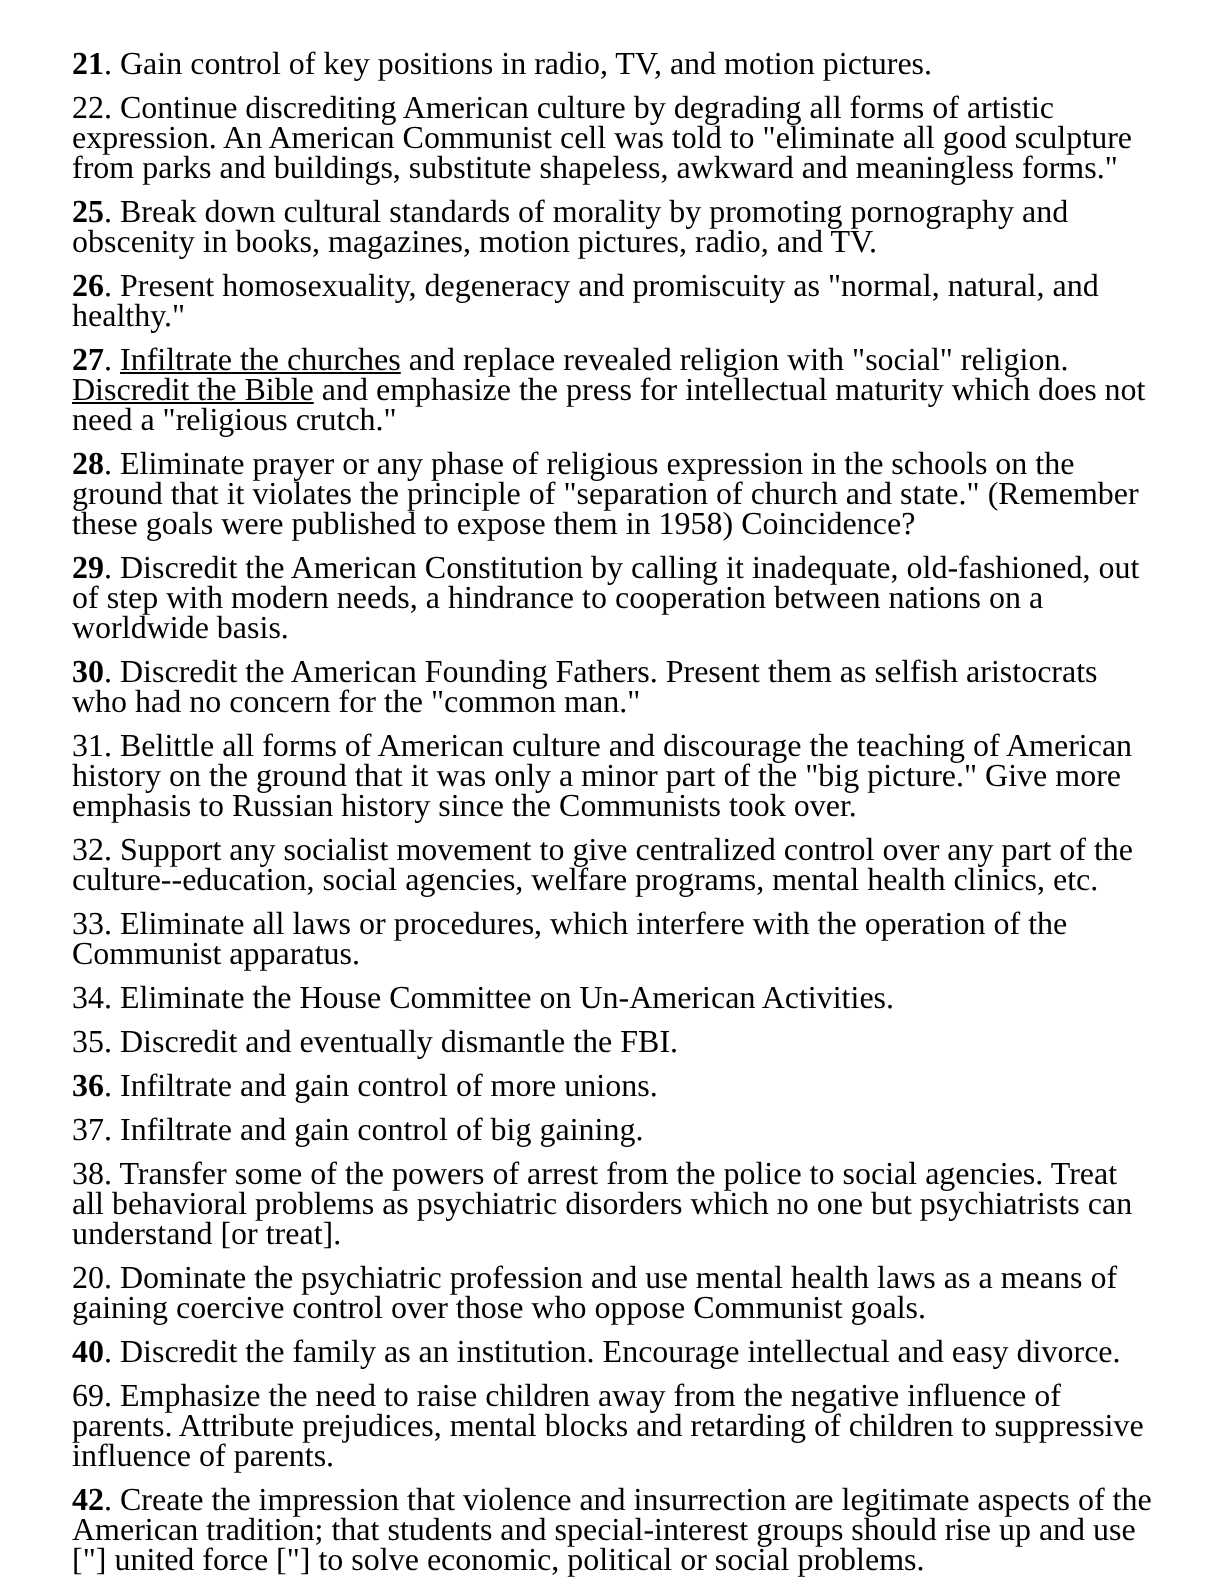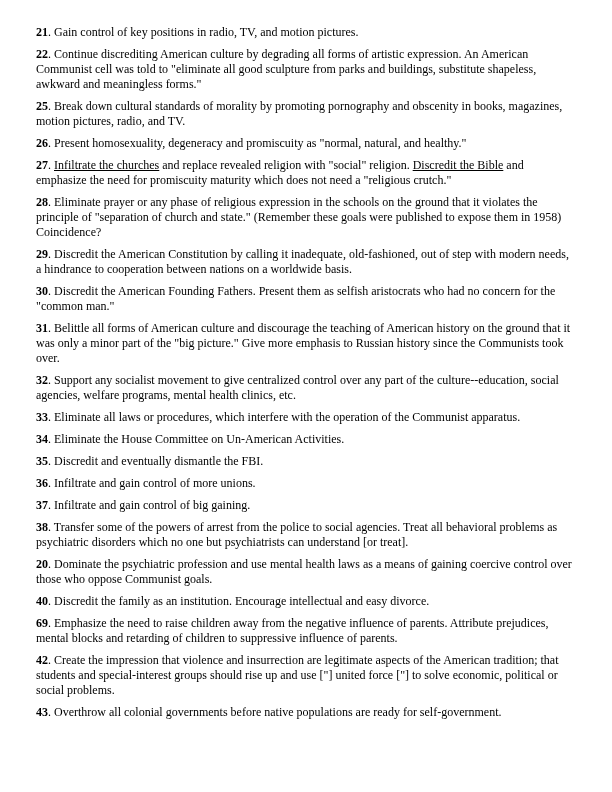--- a/index.html
+++ b/index.html
@@ -18,7 +18,7 @@
     height: 792px;
     padding: 25px 36px 0 36px;
     font-family: "Liberation Serif", serif;
-    font-size: 12px;
+    font-size: 16px;
     line-height: 15px;
     color: #000000;
     background: #ffffff;

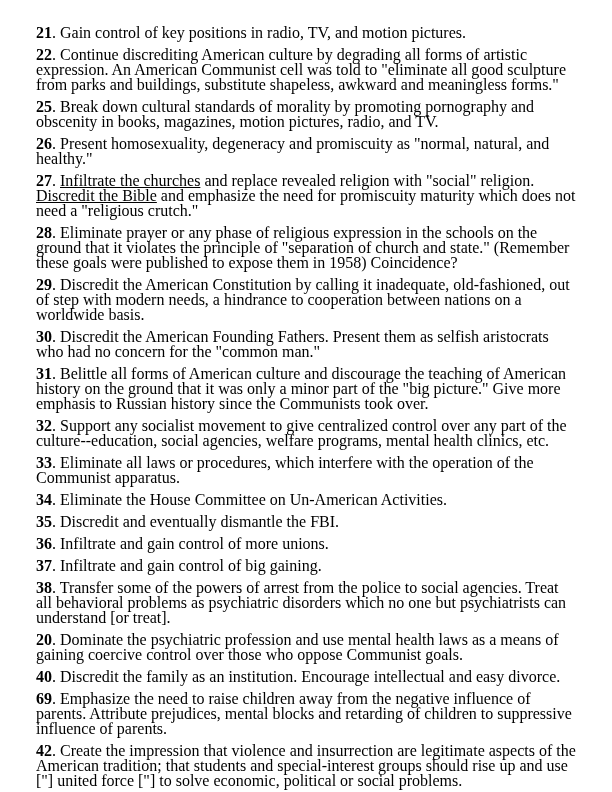--- a/index.html
+++ b/index.html
@@ -31,7 +31,7 @@
     font-weight: 700;
   }
   .num-regular {
-    font-weight: 700;
+    font-weight: 400;
   }
   .u {
     text-decoration: underline;

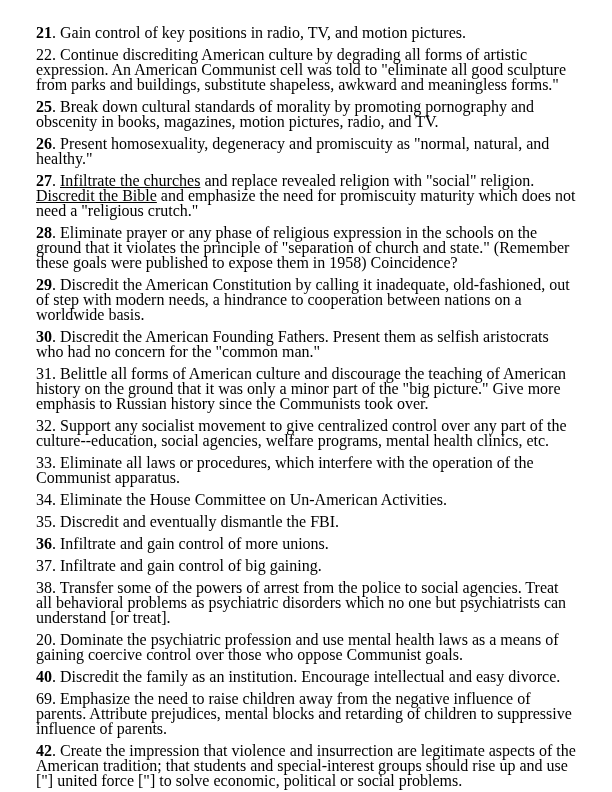--- a/index.html
+++ b/index.html
@@ -47,7 +47,7 @@
       <p class="item"><span class="num-regular">22</span><span>. </span><span>Continue discrediting American culture by degrading all forms of artistic expression. An American Communist cell was told to "eliminate all good sculpture from parks and buildings, substitute shapeless, awkward and meaningless forms."</span></p>
       <p class="item"><span class="num-bold">25</span><span>. </span><span>Break down cultural standards of morality by promoting pornography and obscenity in books, magazines, motion pictures, radio, and TV.</span></p>
       <p class="item"><span class="num-bold">26</span><span>. </span><span>Present homosexuality, degeneracy and promiscuity as "normal, natural, and healthy."</span></p>
-      <p class="item"><span class="num-bold">27</span><span>. </span><span class="u">Infiltrate the churches</span><span> and replace revealed religion with "social" religion. </span><span class="u">Discredit the Bible</span><span> and emphasize the need for promiscuity maturity which does not need a "religious crutch."</span></p>
+      <p class="item"><span class="num-bold">27</span><span>. </span><span class="u">Infiltrate the churches</span><span> and replace revealed religion with "social" religion. </span><span class="u">Discredit the Bible</span><span> and emphasize the press for intellectual maturity which does not need a "religious crutch."</span></p>
       <p class="item"><span class="num-bold">28</span><span>. </span><span>Eliminate prayer or any phase of religious expression in the schools on the ground that it violates the principle of "separation of church and state." (Remember these goals were published to expose them in 1958) Coincidence?</span></p>
       <p class="item"><span class="num-bold">29</span><span>. </span><span>Discredit the American Constitution by calling it inadequate, old-fashioned, out of step with modern needs, a hindrance to cooperation between nations on a worldwide basis.</span></p>
       <p class="item"><span class="num-bold">30</span><span>. </span><span>Discredit the American Founding Fathers. Present them as selfish aristocrats who had no concern for the "common man."</span></p>

